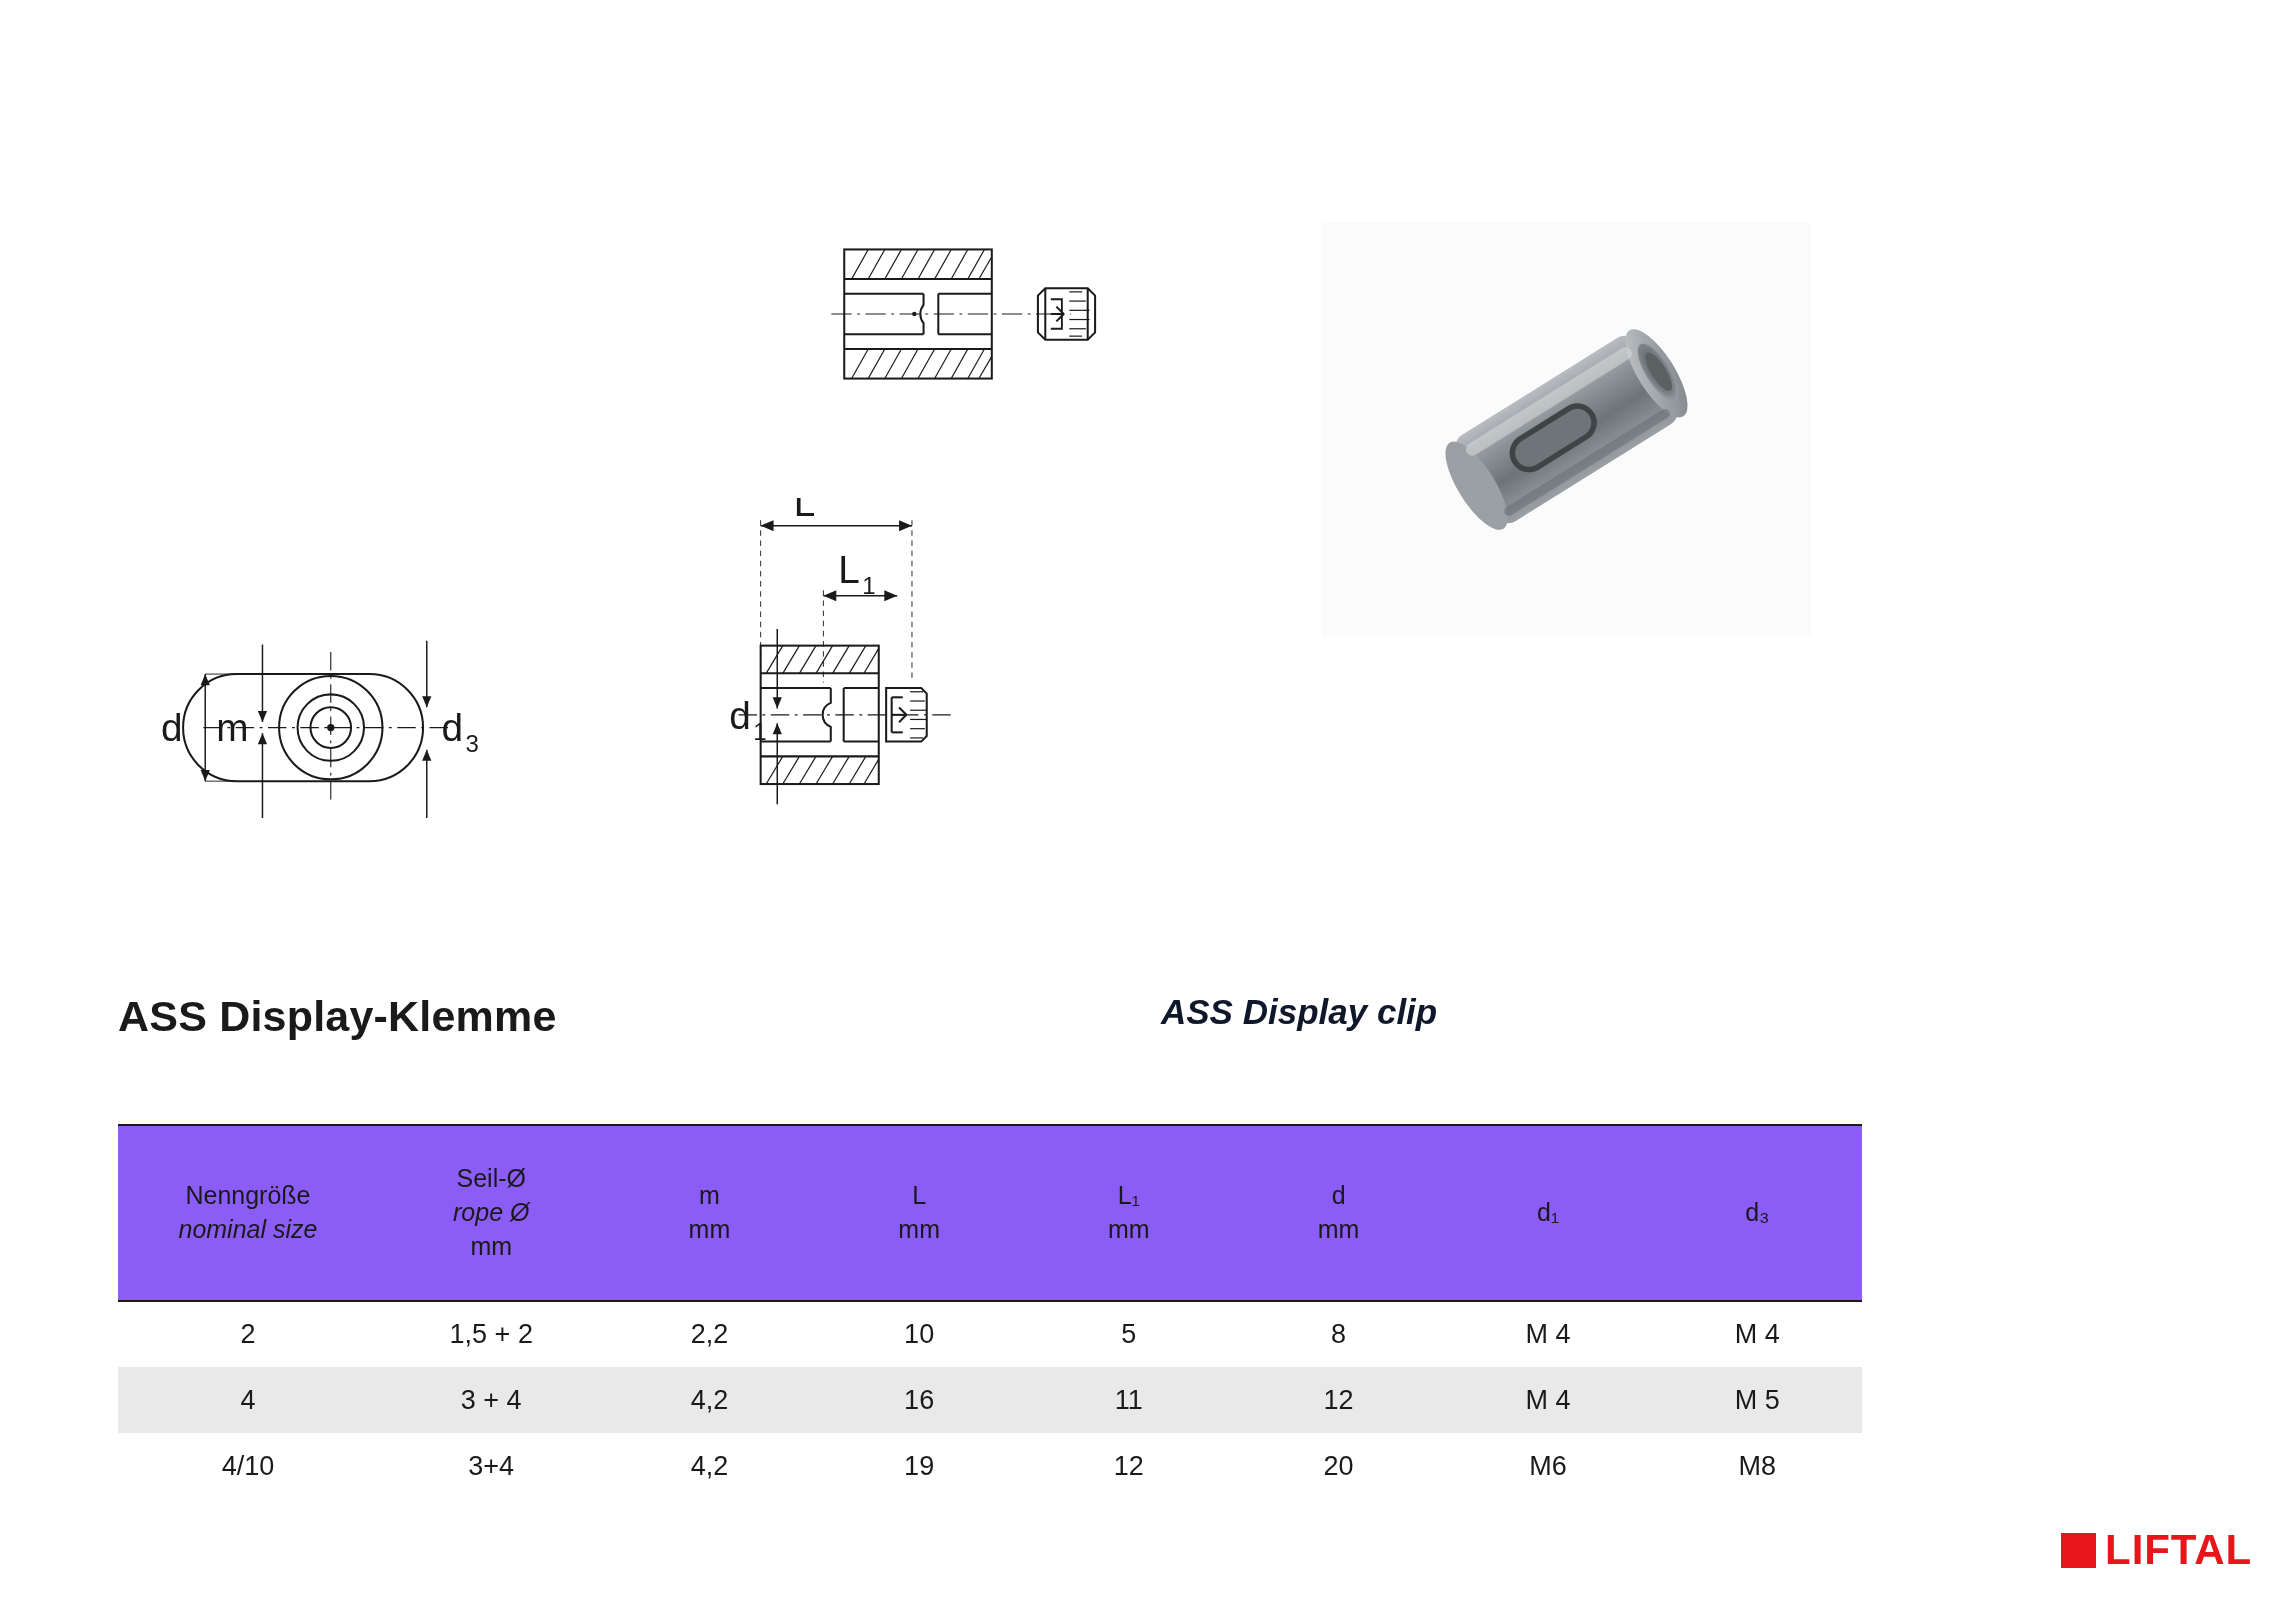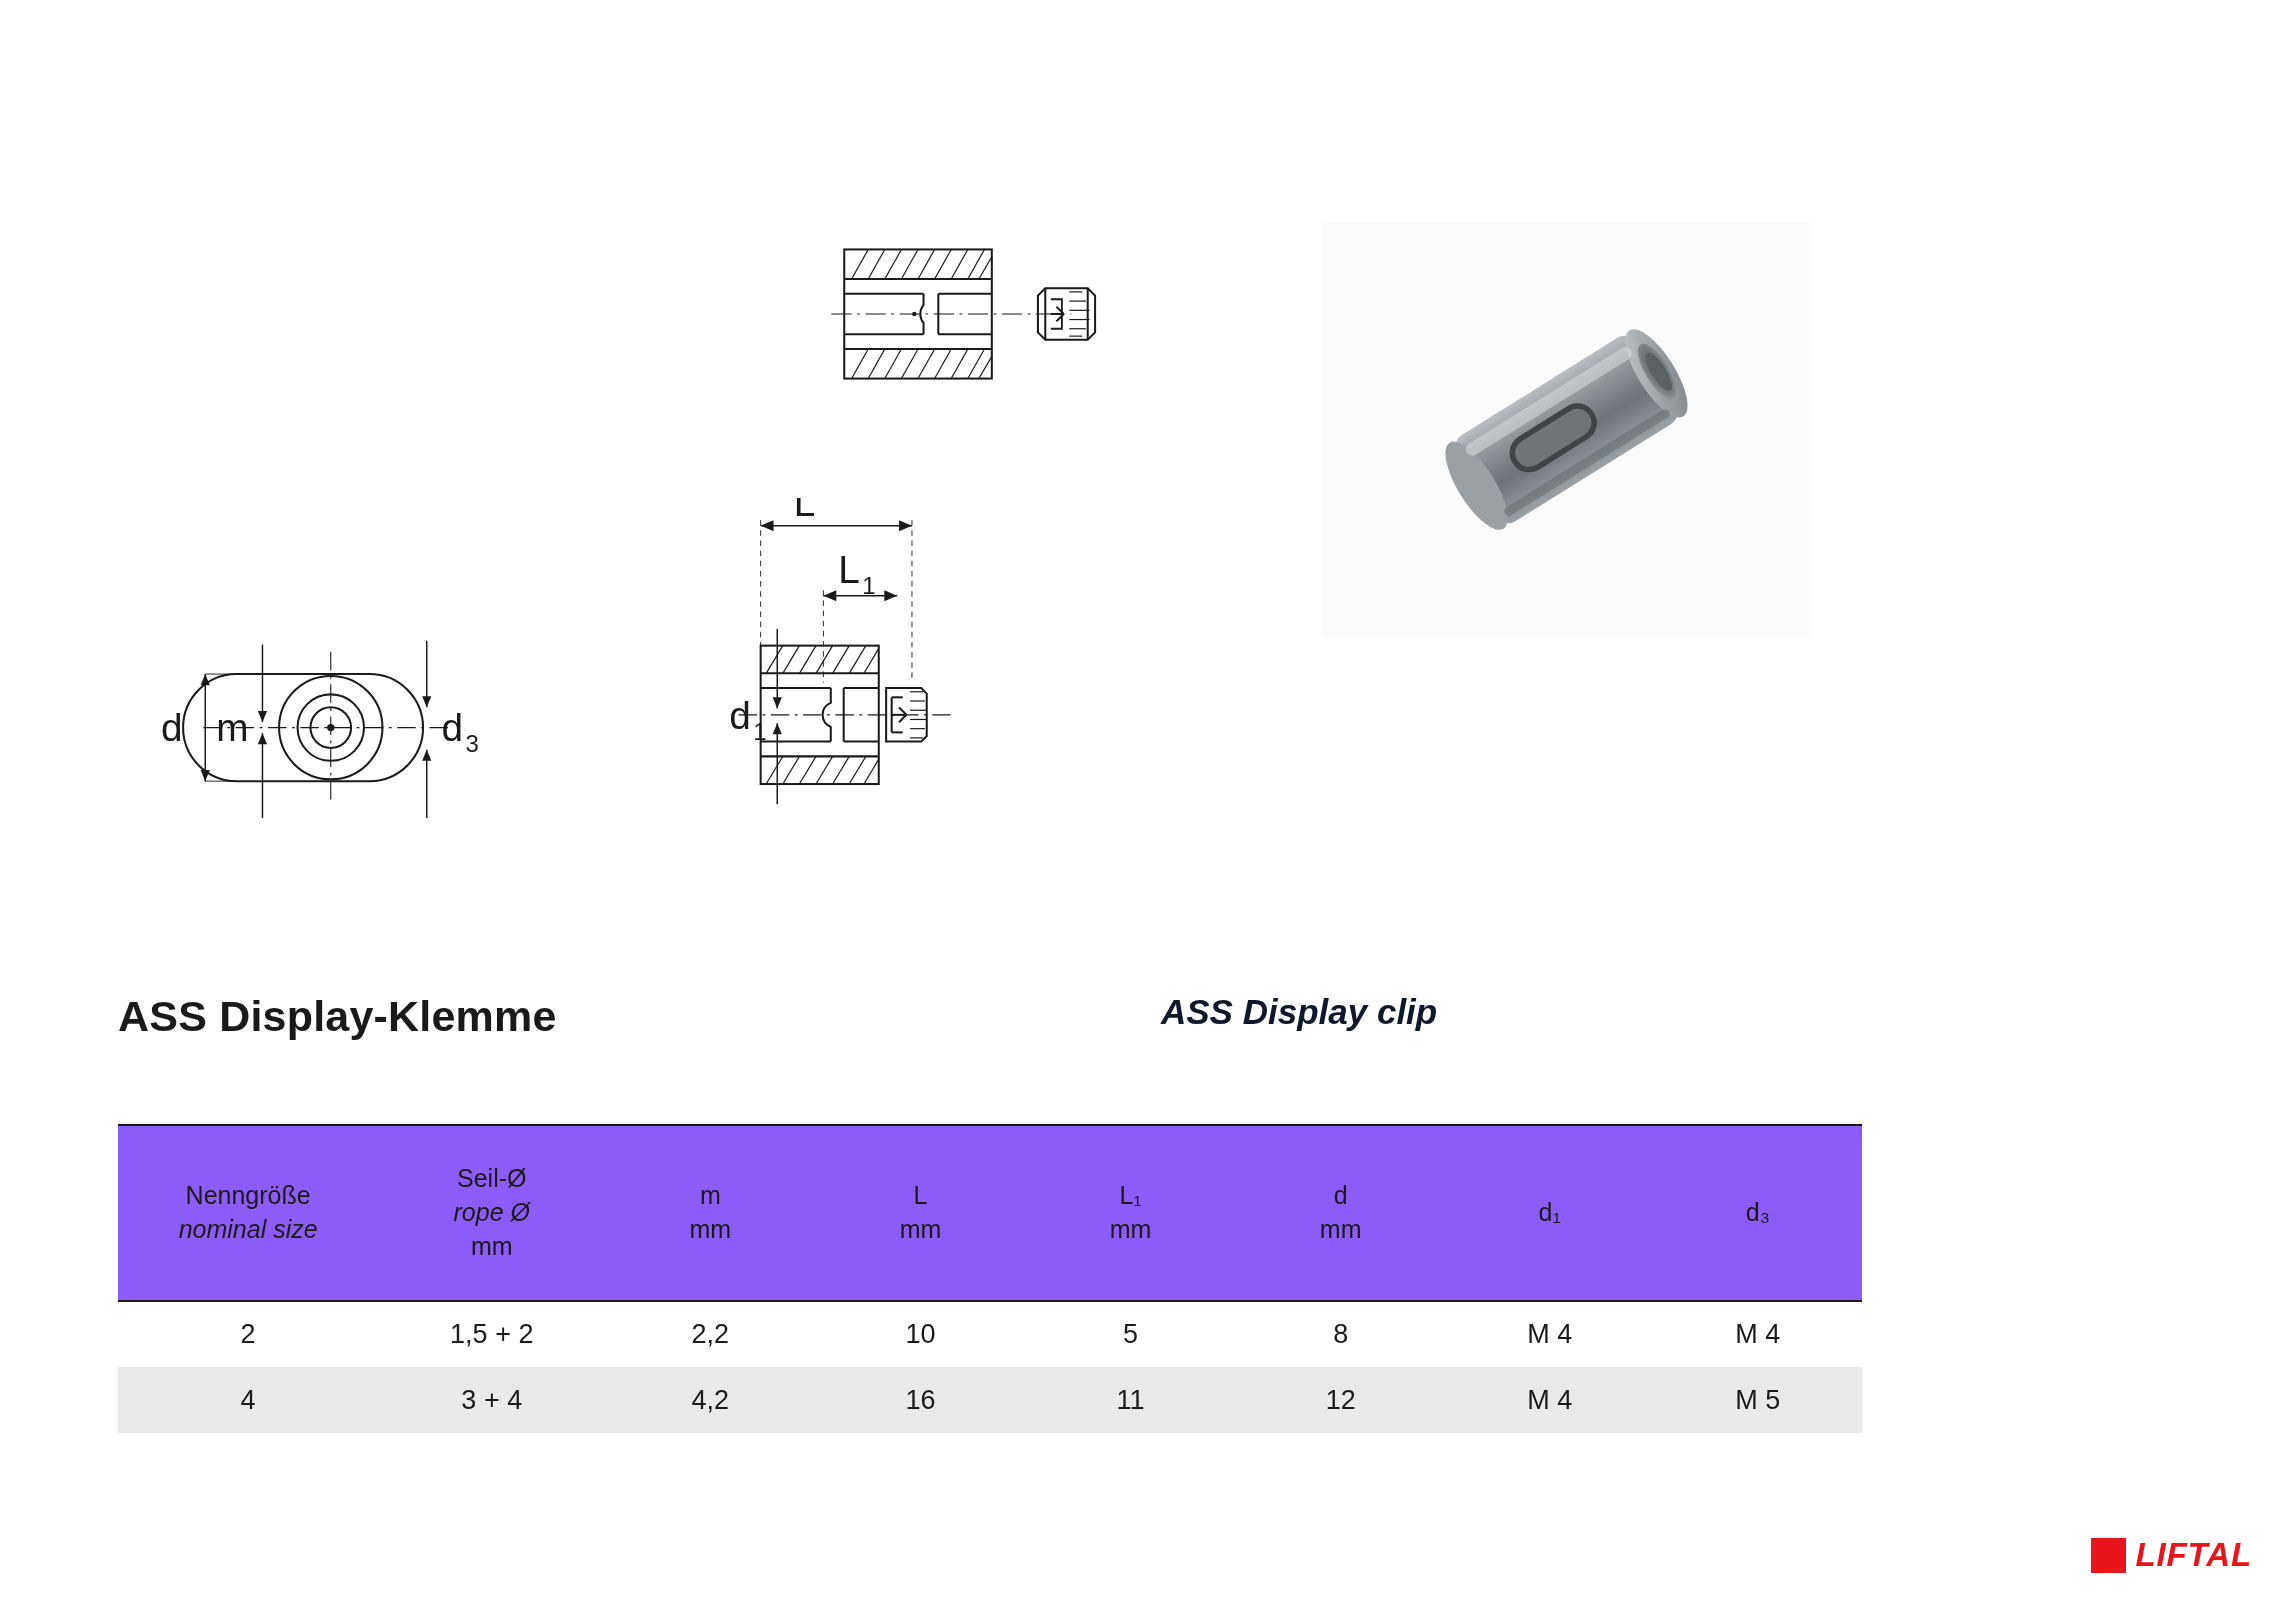--- a/index.html
+++ b/index.html
@@ -408,6 +408,16 @@
       <td>M 4</td>
       <td>M 5</td>
     </tr>
+    <tr>
+      <td>4/10</td>
+      <td>3+4</td>
+      <td>4,2</td>
+      <td>19</td>
+      <td>12</td>
+      <td>20</td>
+      <td>M6</td>
+      <td>M8</td>
+    </tr>
   </tbody>
 </table>
 

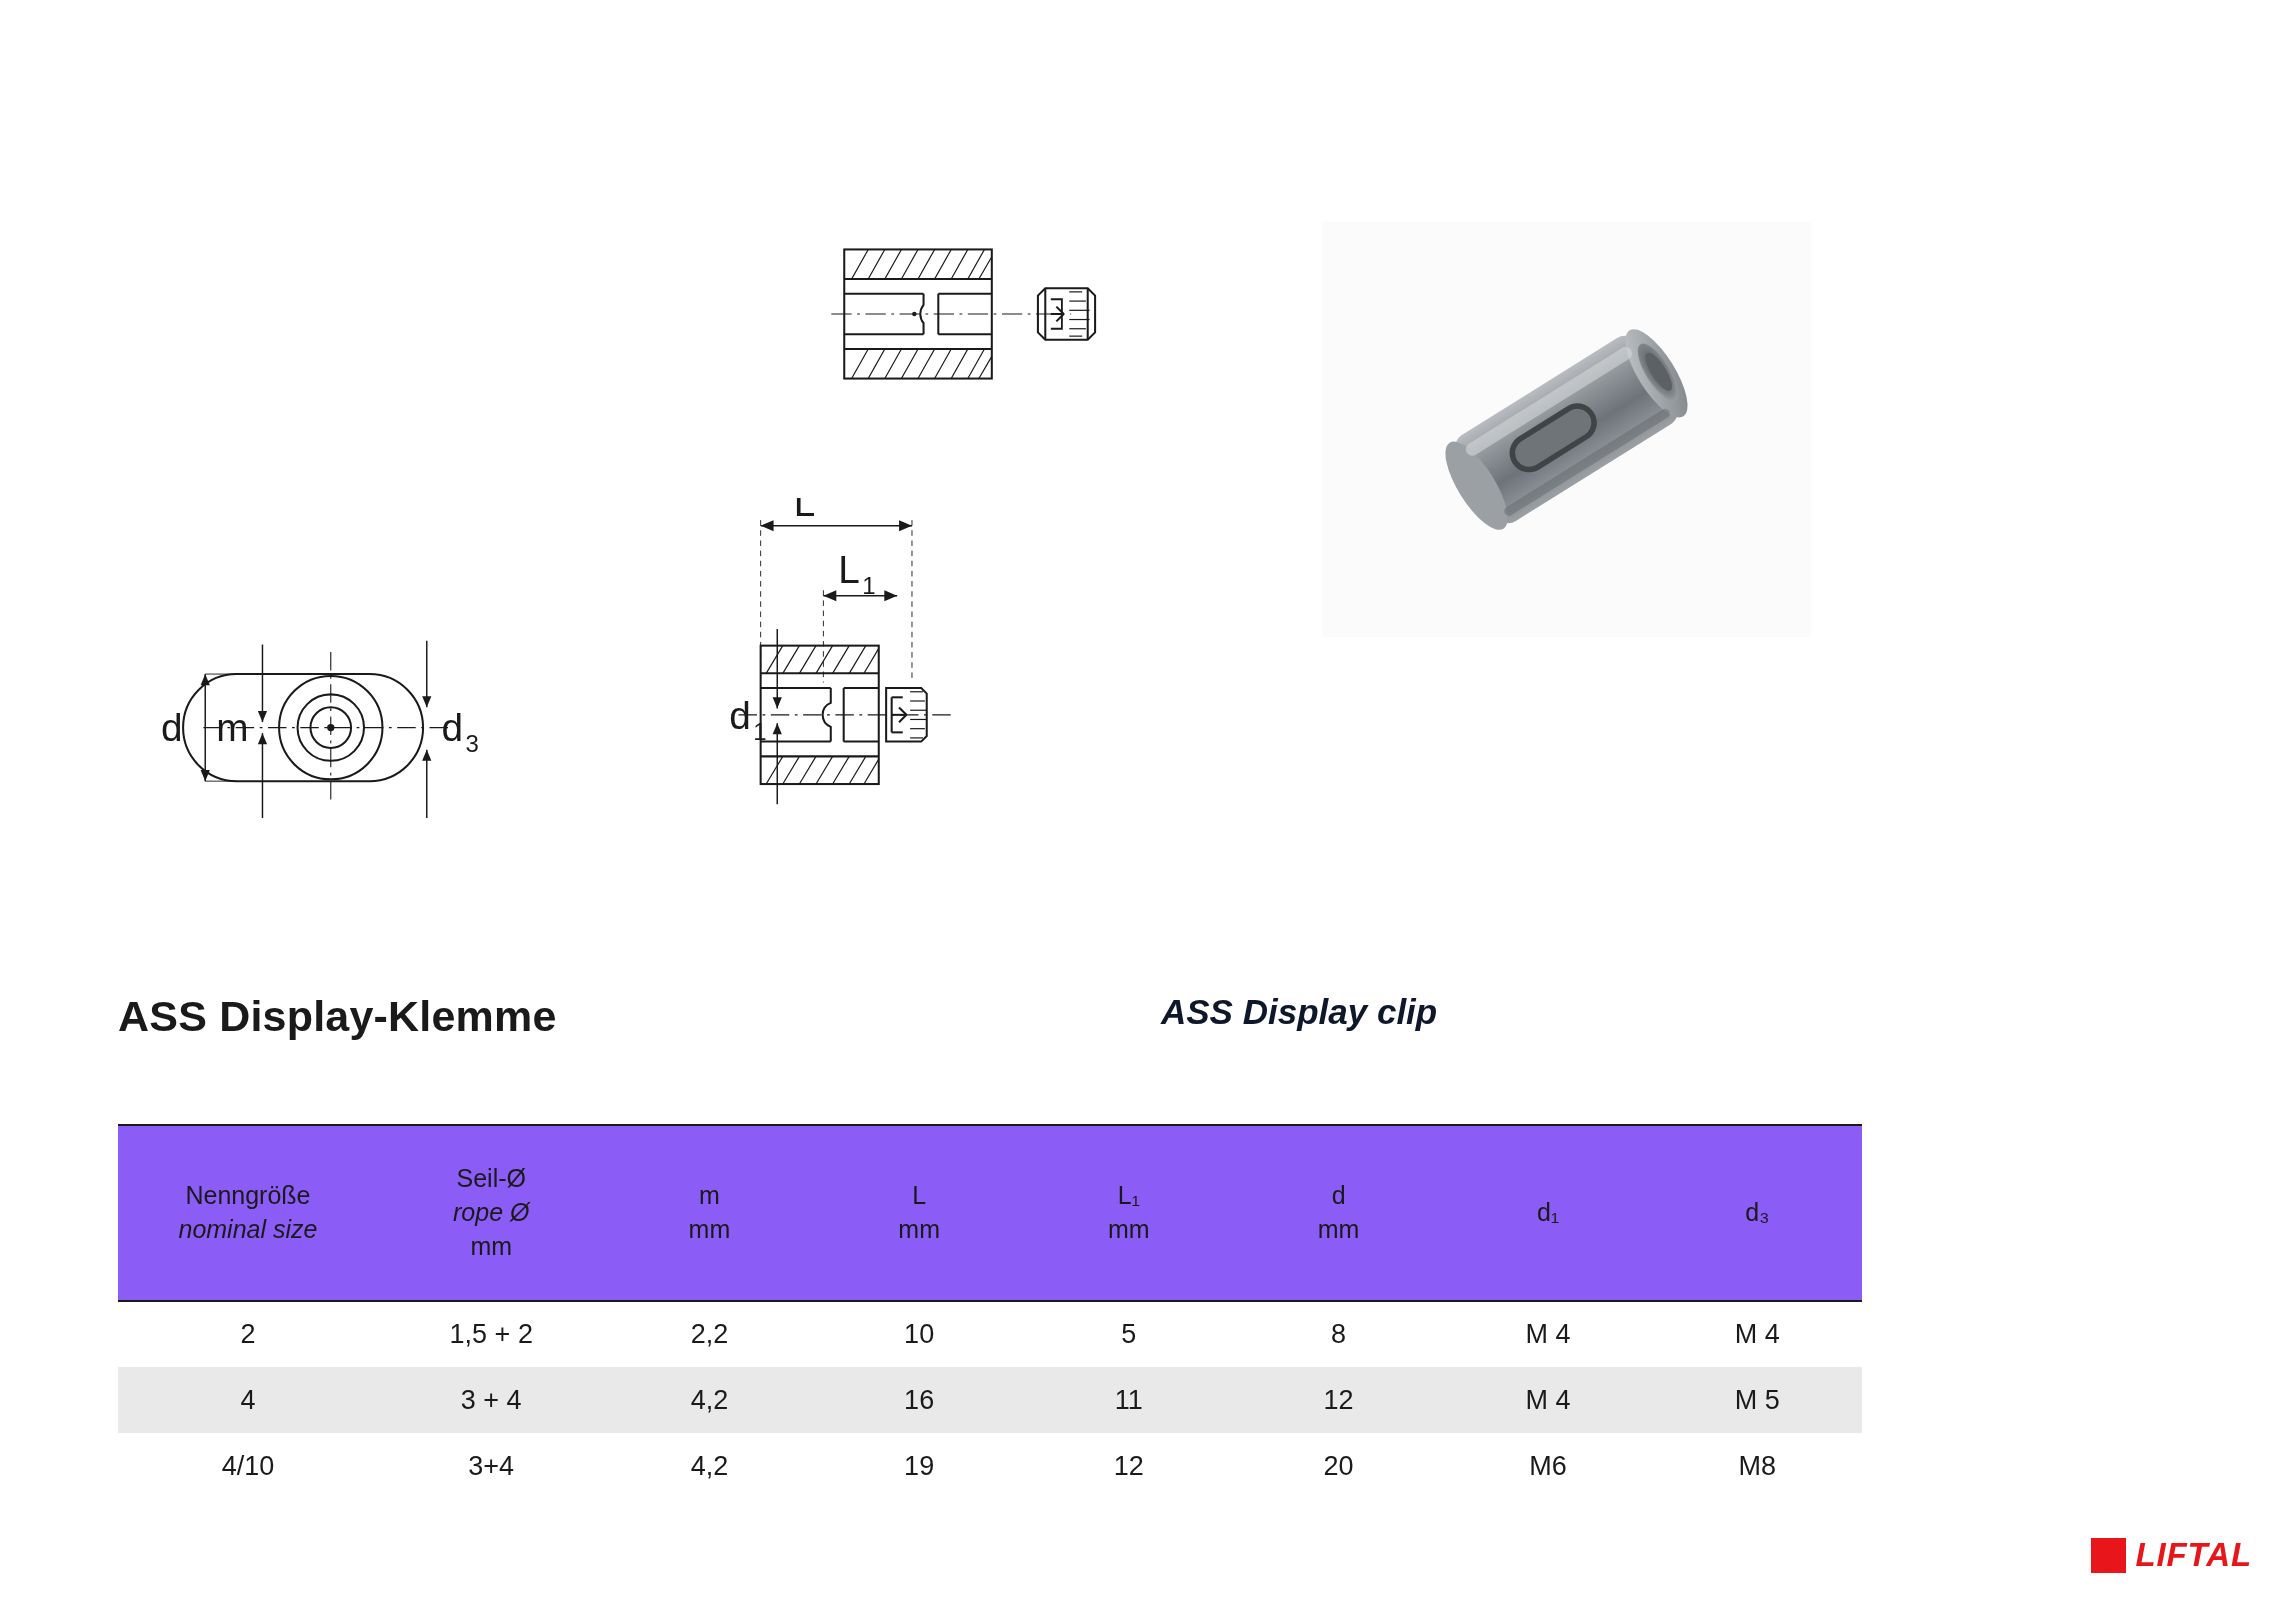--- a/index.html
+++ b/index.html
@@ -122,9 +122,8 @@
     background: #e8161b;
   }
   .logo-text {
-    font-size: 33px;
+    font-size: 42px;
     font-weight: bold;
-    font-style: italic;
     color: #e8161b;
     letter-spacing: 0.9px;
   }

